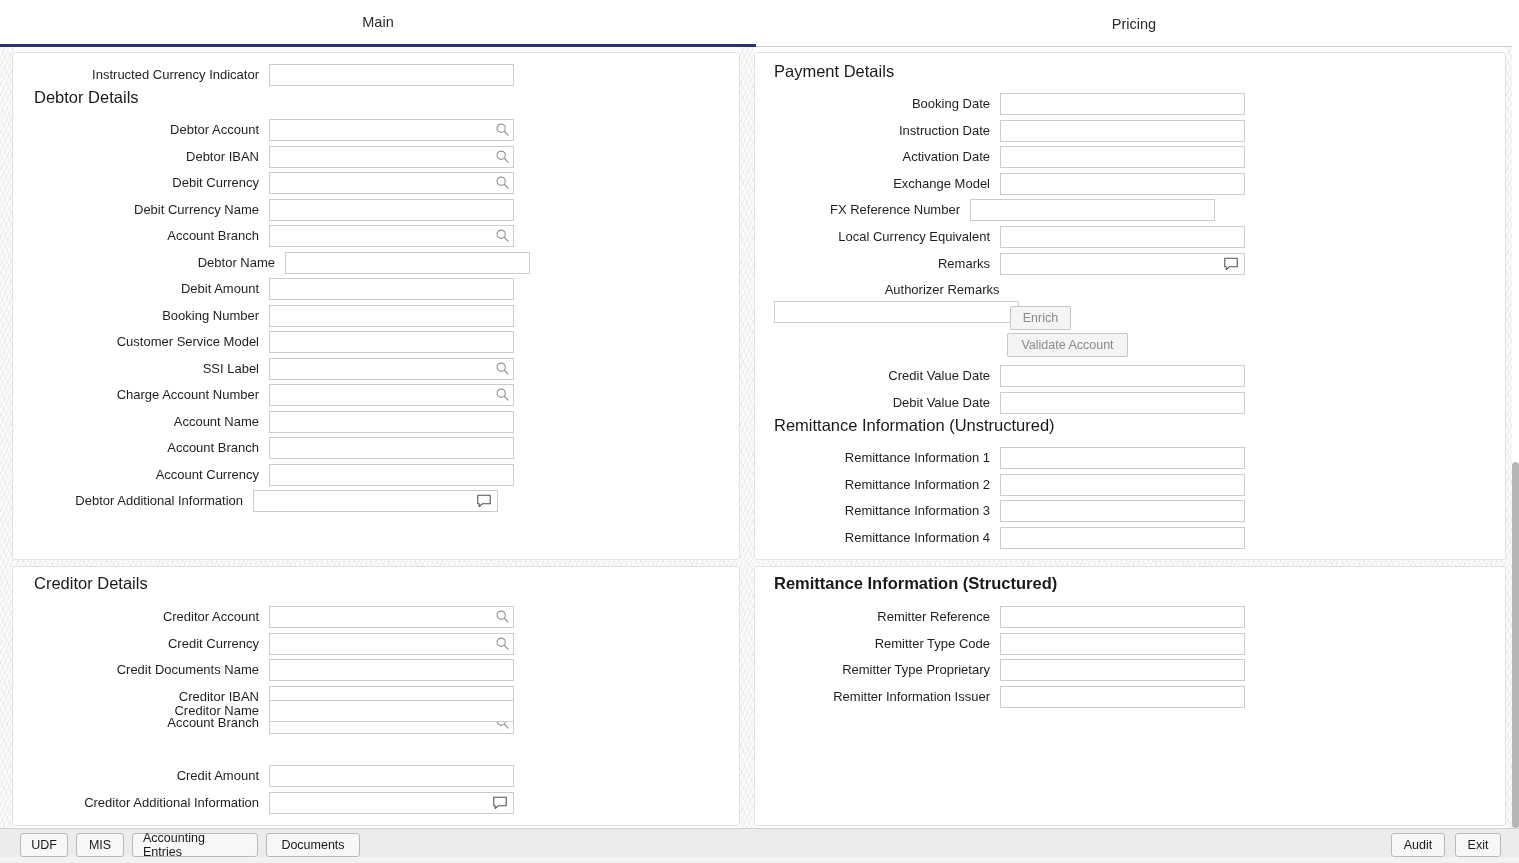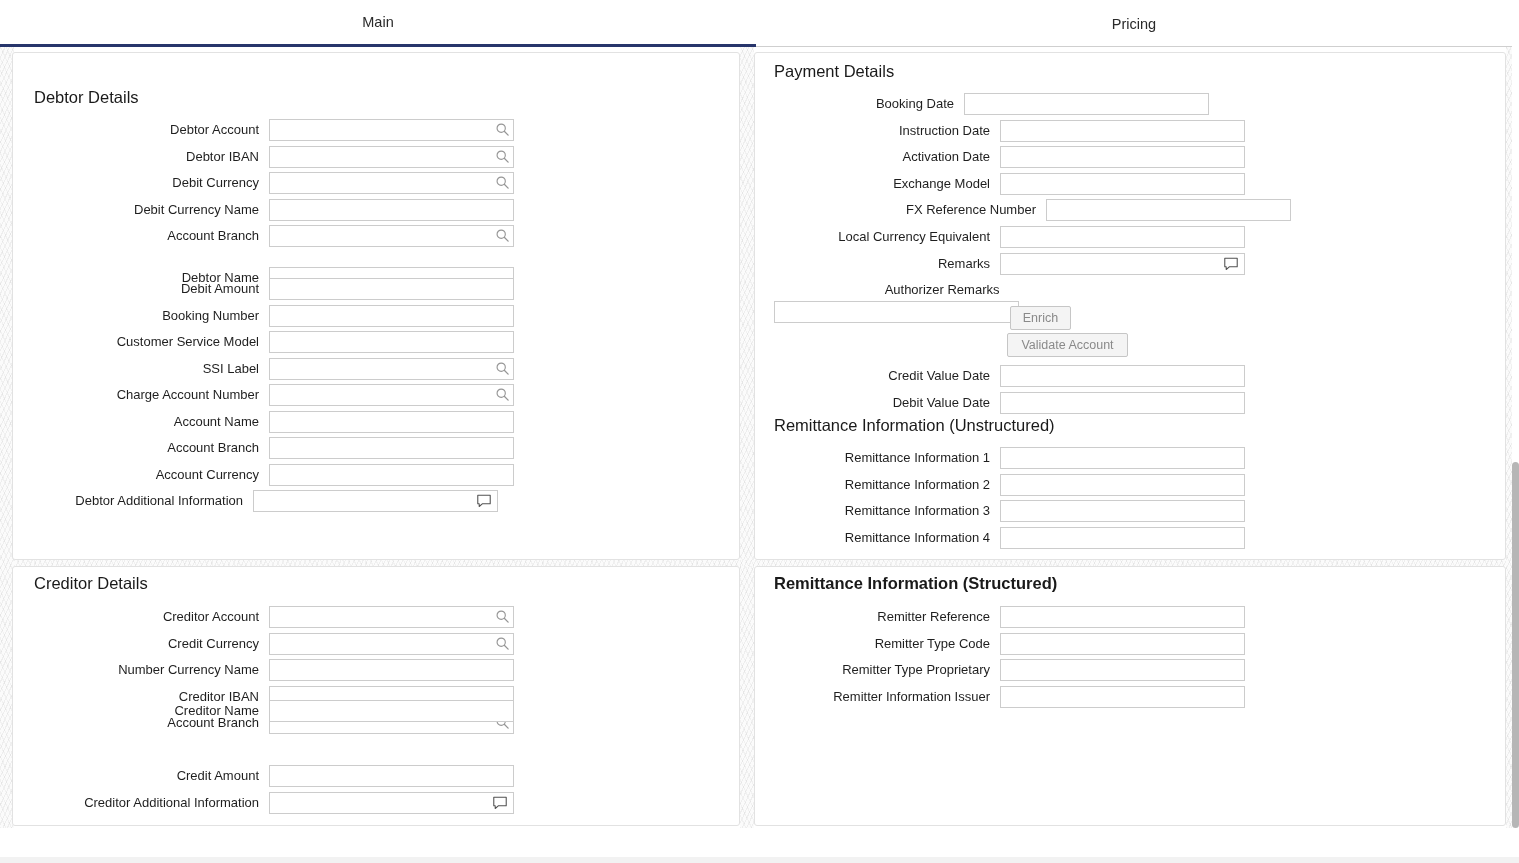--- a/index.html
+++ b/index.html
@@ -234,6 +234,12 @@
   <div class="section-title" style="left:774px; top:416px;">Remittance Information (Unstructured)</div>
   <div class="section-title" style="left:774px; top:574px;font-weight:bold;">Remittance Information (Structured)</div>
 
+  <div class="row" style="left:34px; top:64px;">
+    <div class="lbl" style="width:235px;">Instructed Currency Indicator</div>
+    <div class="fieldwrap" style="width:245px;">
+      <input class="fld plain" type="text" value="" style="">
+    </div>
+  </div>
 
   <div id="debtor-rows">
       <div class="row" style="left:34px; top:119px;">

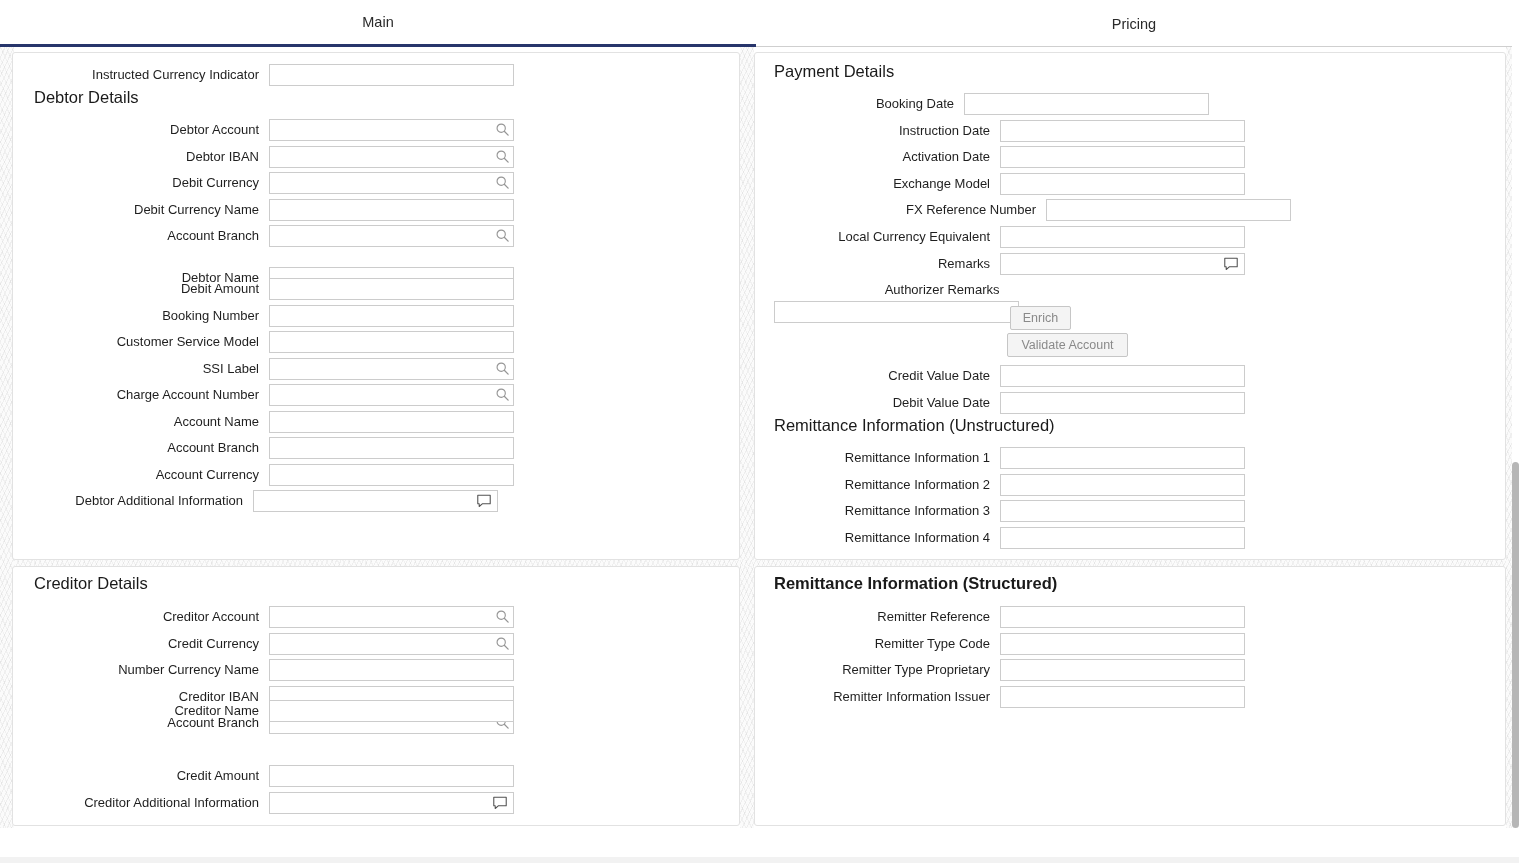--- a/index.html
+++ b/index.html
@@ -391,7 +391,7 @@
       </div>
     </div>
   <div id="payment-rows">
-      <div class="row" style="left:738px; top:93px;">
+      <div class="row" style="left:774px; top:93px;">
         <div class="lbl" style="width:226px;">Booking Date</div>
         <div class="fieldwrap" style="width:245px;"><input class="fld plain" type="text" value="" style=""></div>
       </div>

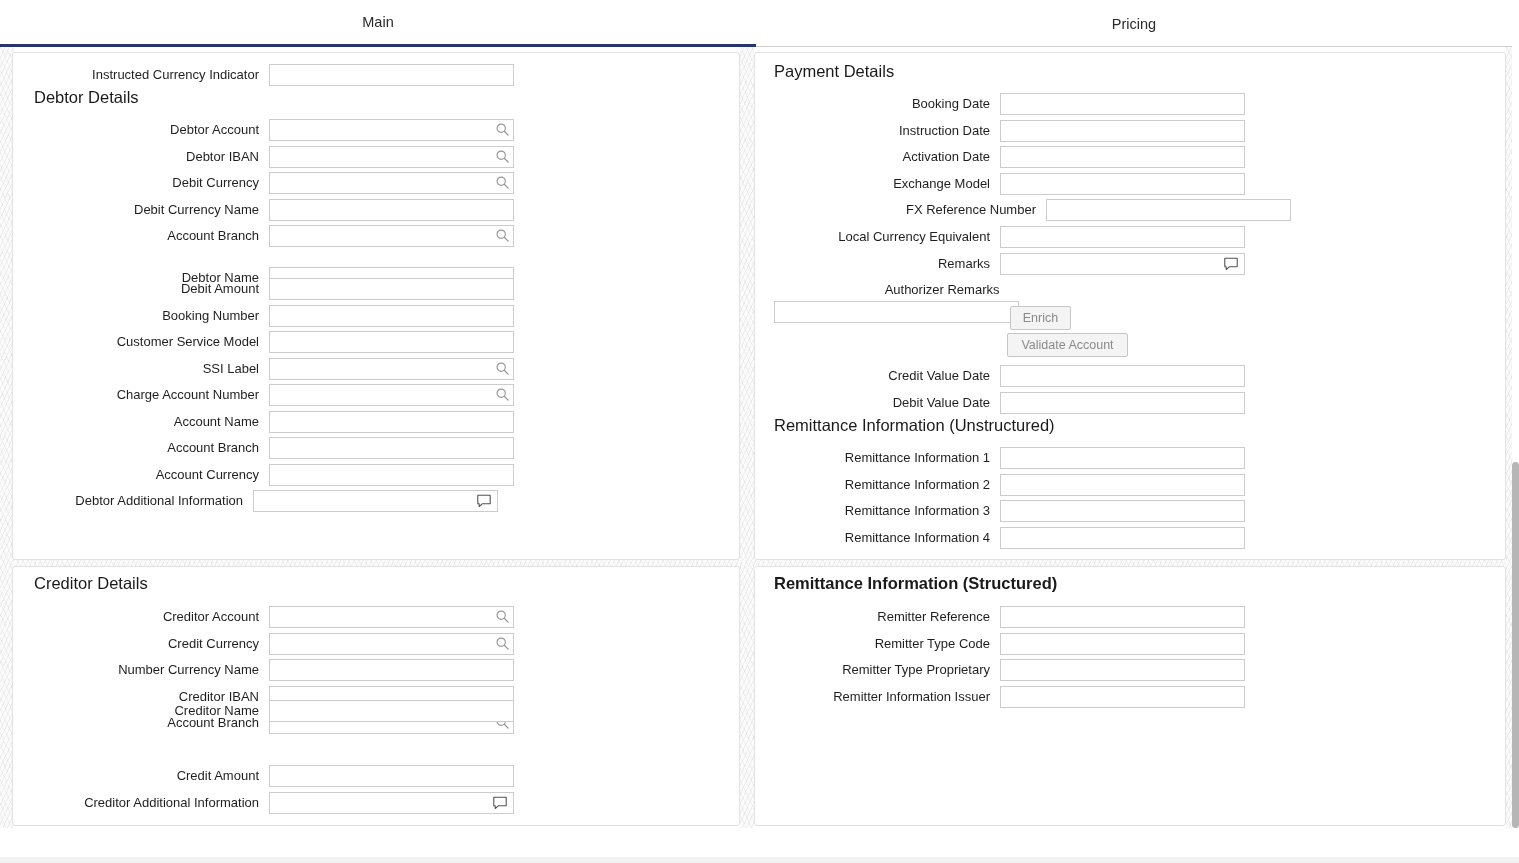--- a/index.html
+++ b/index.html
@@ -407,7 +407,7 @@
         <div class="lbl" style="width:226px;">Exchange Model</div>
         <div class="fieldwrap" style="width:245px;"><input class="fld plain" type="text" value="" style=""></div>
       </div>
-      <div class="row" style="left:820px; top:199.4px;align-items:flex-end;">
+      <div class="row" style="left:744px; top:199.4px;align-items:flex-end;">
         <div class="lbl" style="width:226px;">FX Reference Number</div>
         <div class="fieldwrap" style="width:245px;"><input class="fld plain" type="text" value="" style=""></div>
       </div>

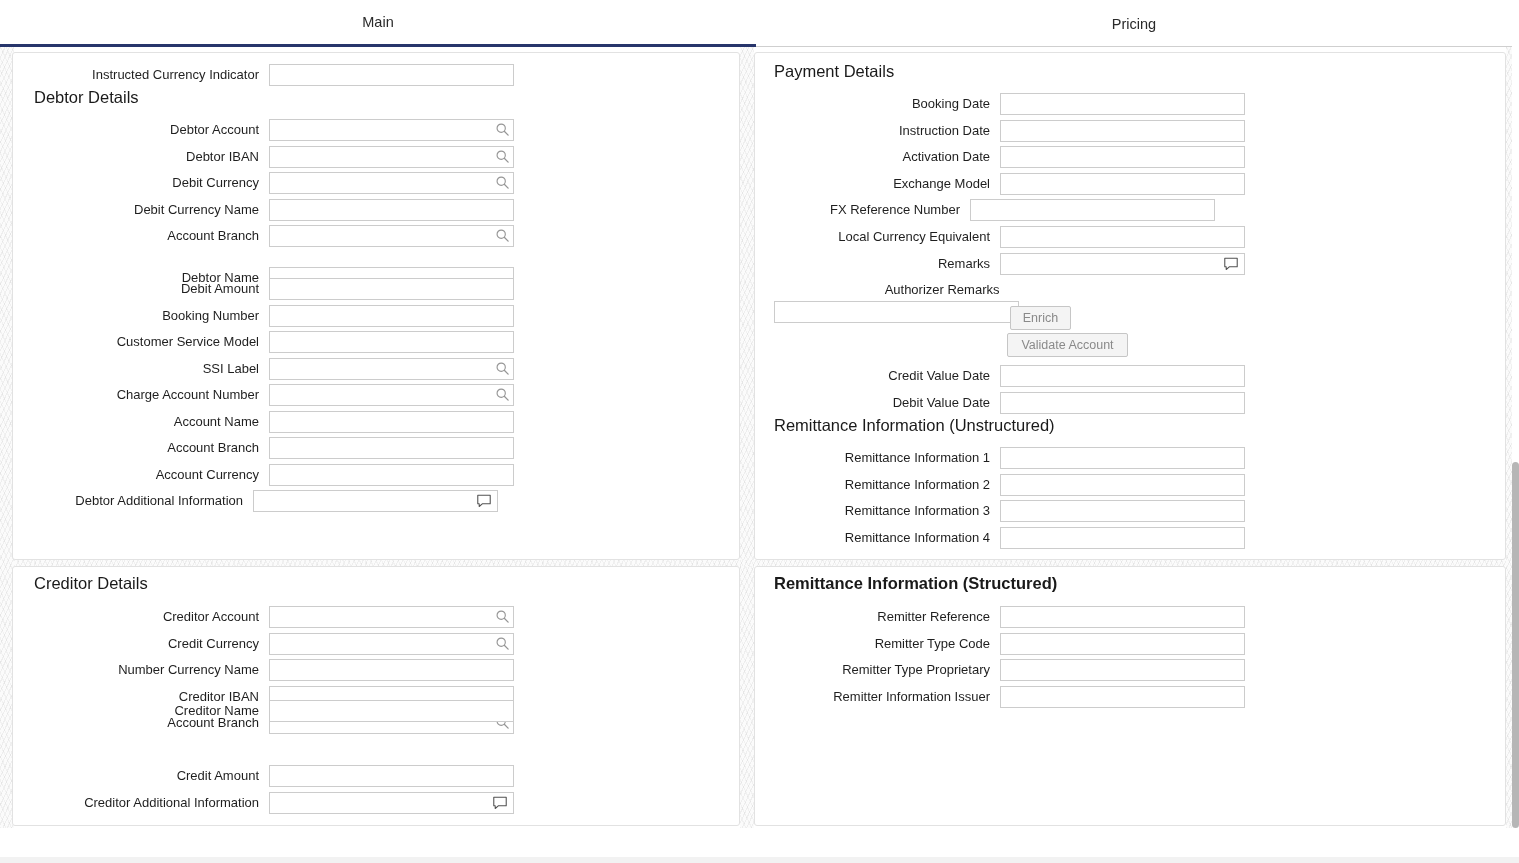--- a/index.html
+++ b/index.html
@@ -282,7 +282,7 @@
             </svg>
           </span></div>
       </div>
-      <div class="row" style="left:34px; top:251.5px;margin-top:15px;">
+      <div class="row" style="left:50px; top:251.5px;">
         <div class="lbl" style="width:235px;">Debtor Name</div>
         <div class="fieldwrap" style="width:245px;"><input class="fld plain" type="text" value="" style=""></div>
       </div>

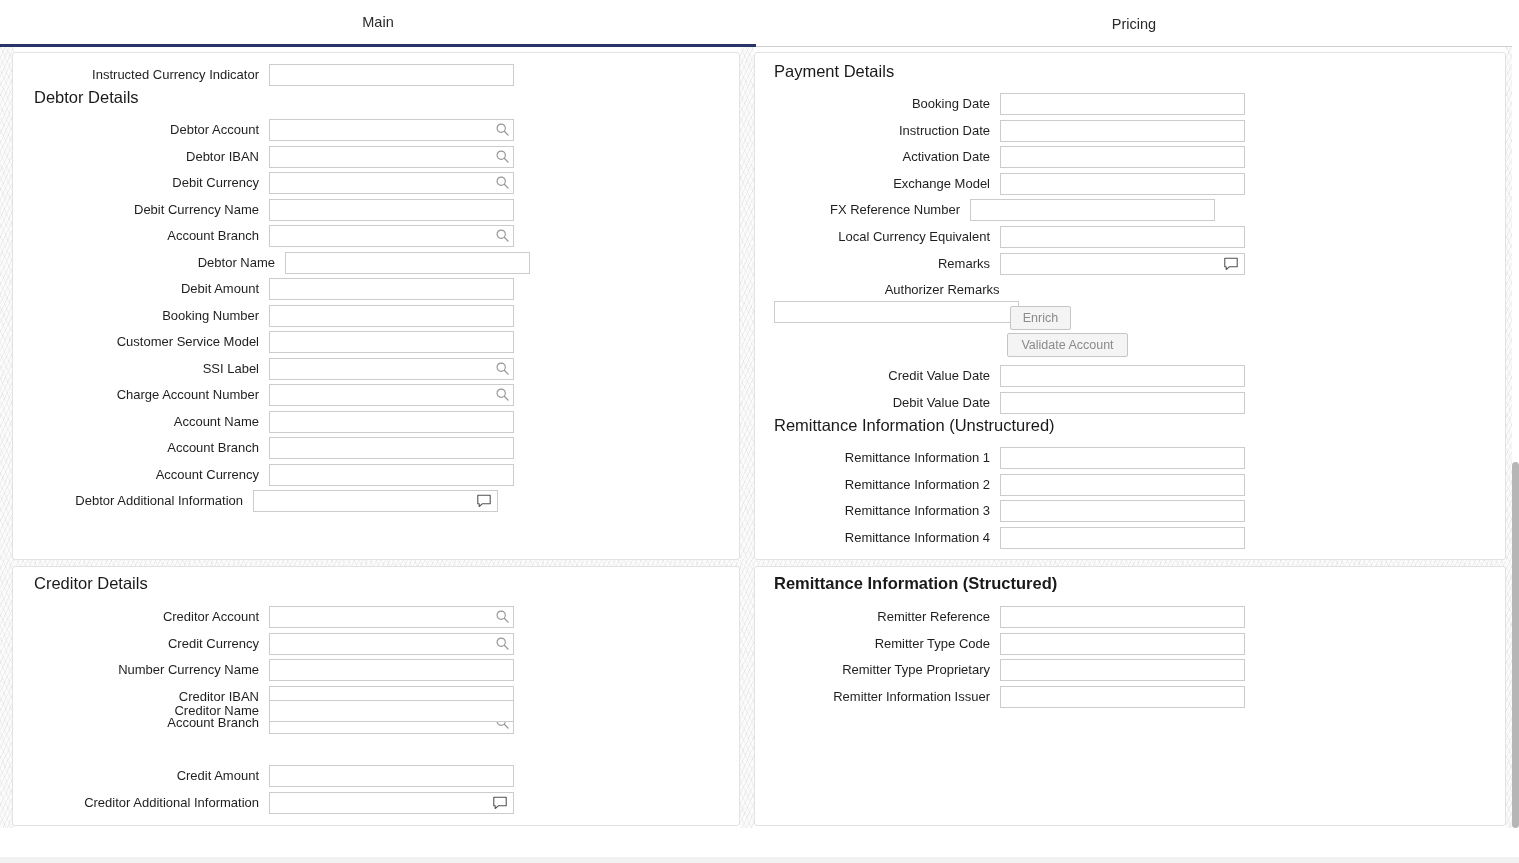--- a/index.html
+++ b/index.html
@@ -357,7 +357,7 @@
           </span></div>
       </div>
       <div class="row" style="left:34px; top:659px;">
-        <div class="lbl" style="width:235px;">Number Currency Name</div>
+        <div class="lbl" style="width:235px;">Credit Documents Name</div>
         <div class="fieldwrap" style="width:245px;"><input class="fld plain" type="text" value="" style=""></div>
       </div>
       <div class="row" style="left:34px; top:685.5px;">

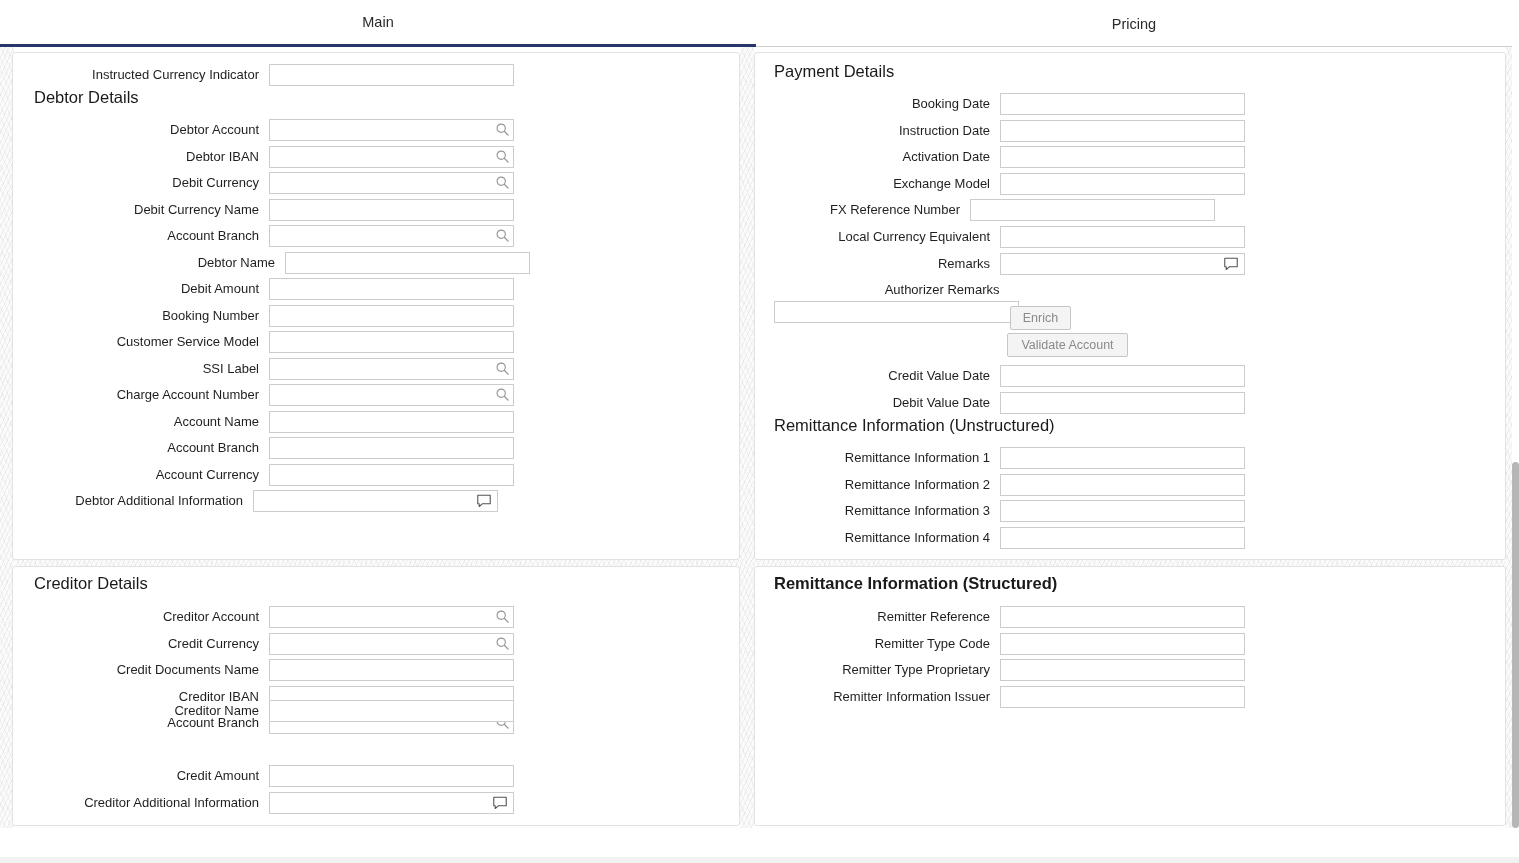--- a/index.html
+++ b/index.html
@@ -483,6 +483,26 @@
       </div>
     </div>
 
+  <div class="footer">
+    <div class="fbtn" style="left:20px; width:48px;">
+      <span>UDF</span>
+    </div>
+    <div class="fbtn" style="left:76px; width:48px;">
+      <span>MIS</span>
+    </div>
+    <div class="fbtn" style="left:132px; width:126px;">
+      <span>Accounting Entries</span>
+    </div>
+    <div class="fbtn" style="left:266px; width:94px;">
+      <span>Documents</span>
+    </div>
+    <div class="fbtn" style="left:1391px; width:54px;">
+      <span>Audit</span>
+    </div>
+    <div class="fbtn" style="left:1455px; width:46px;">
+      <span>Exit</span>
+    </div>
+  </div>
 
   <div class="vscroll">
     <div class="vthumb"></div>

